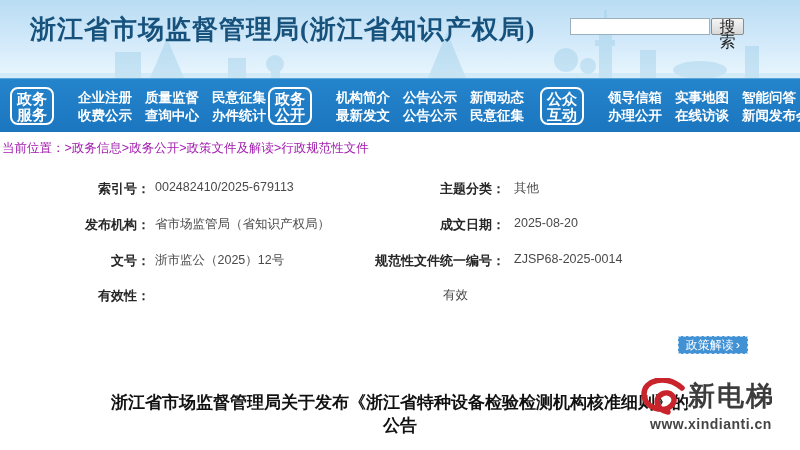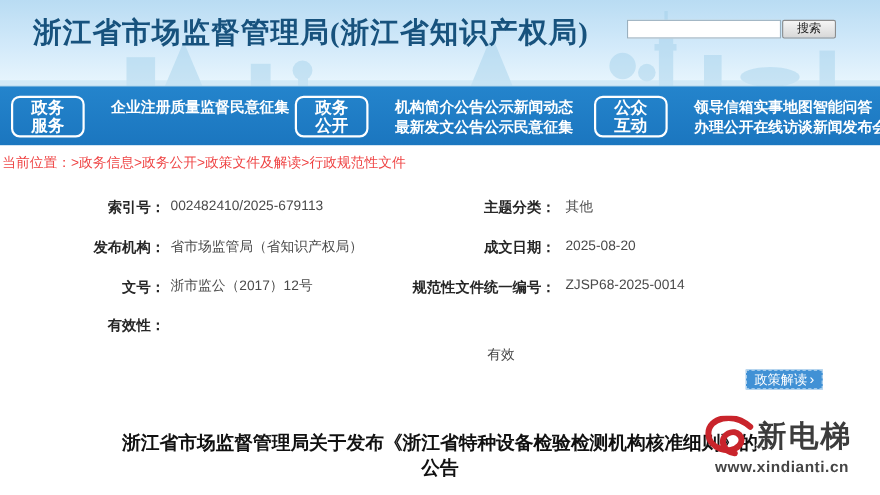--- a/index.html
+++ b/index.html
@@ -14,9 +14,9 @@
        color:#17527d;font-family:"Liberation Serif","DejaVu Serif",serif;letter-spacing:1px;white-space:nowrap;}
   .search-input{position:absolute;left:570px;top:18px;width:132px;height:13px;
        border:1px solid #9ab0bf;background:#fff;font-size:11px;padding:1px 3px;outline:none;}
-  .search-btn{position:absolute;left:711px;top:18px;width:49px;height:17px;
+  .search-btn{position:absolute;left:711px;top:18px;width:33px;height:17px;
        background:linear-gradient(#f5f5f5,#d8d8d8);border:1px solid #8c8c8c;border-radius:2px;
-       font-size:11px;color:#222;line-height:15px;text-align:center;cursor:pointer;padding:0;}
+       font-size:16px;color:#222;line-height:15px;text-align:center;cursor:pointer;padding:0;}
 
   
   .nav{position:absolute;left:0;top:78px;width:800px;height:54px;

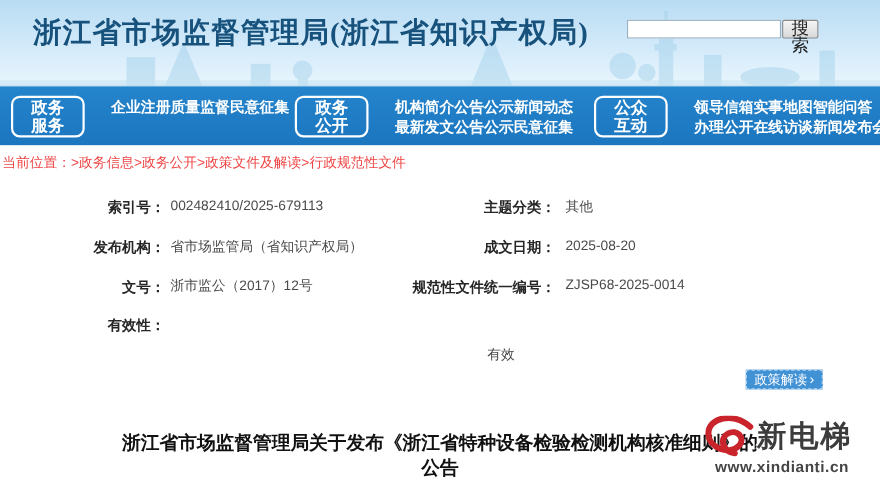--- a/index.html
+++ b/index.html
@@ -23,7 +23,7 @@
        background:linear-gradient(180deg,#2484cc 0%,#1b76bf 100%);border-top:1px solid #5aa5d8;box-sizing:border-box;}
   .nav-sec{position:absolute;top:8px;display:flex;}
   .nav-sec.s1{left:10px;} .nav-sec.s2{left:268px;} .nav-sec.s3{left:540px;}
-  .nav-tab{width:67px;height:38px;box-sizing:border-box;border:2px solid #fff;border-radius:8px;
+  .nav-tab{width:44px;height:38px;box-sizing:border-box;border:2px solid #fff;border-radius:8px;
        color:#fff;font-weight:bold;font-size:15px;line-height:16px;text-align:center;
        padding-top:2px;cursor:pointer;flex:none;}
   .nav-items{display:flex;flex-direction:column;justify-content:space-between;

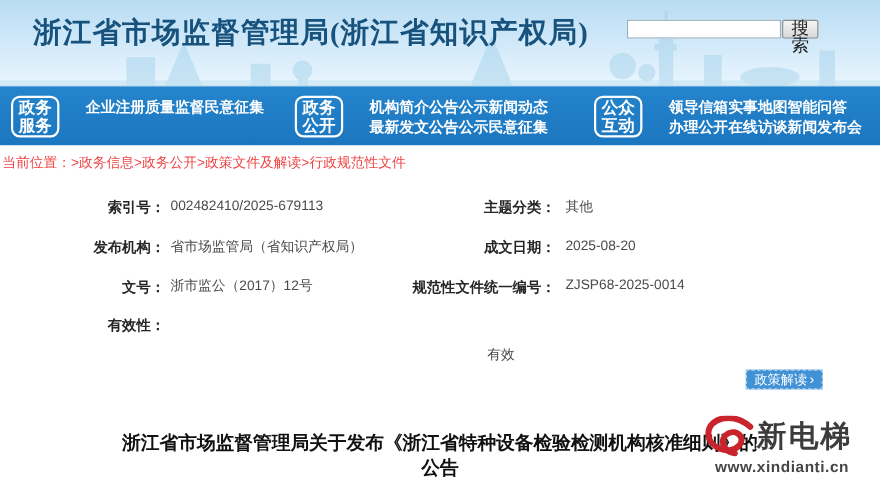--- a/index.html
+++ b/index.html
@@ -28,7 +28,7 @@
        padding-top:2px;cursor:pointer;flex:none;}
   .nav-items{display:flex;flex-direction:column;justify-content:space-between;
        margin-left:24px;padding:2px 0 3px 0;}
-  .nav-row{display:flex;white-space:nowrap;}
+  .nav-row{display:flex;gap:13px;white-space:nowrap;}
   .nav-row span{color:#fff;font-weight:bold;font-size:13.5px;cursor:pointer;}
 
   

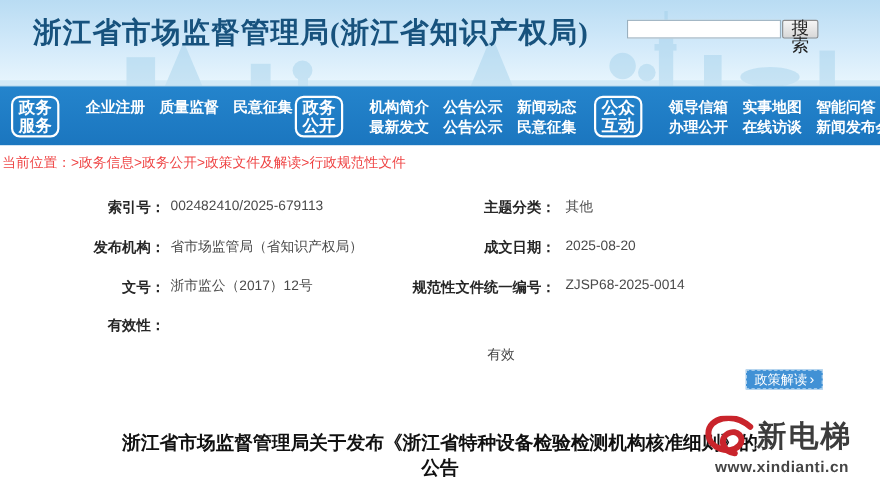--- a/index.html
+++ b/index.html
@@ -104,6 +104,11 @@
           <span>质量监督</span>
           <span>民意征集</span>
         </div>
+        <div class="nav-row">
+          <span>收费公示</span>
+          <span>查询中心</span>
+          <span>办件统计</span>
+        </div>
       </div>
     </div>
 

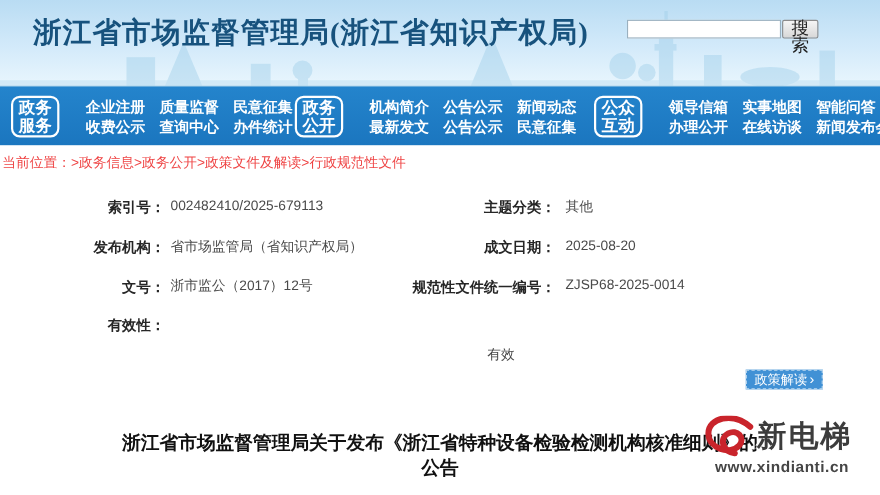--- a/index.html
+++ b/index.html
@@ -32,7 +32,7 @@
   .nav-row span{color:#fff;font-weight:bold;font-size:13.5px;cursor:pointer;}
 
   
-  .crumb{position:absolute;left:2px;top:140px;font-size:12.5px;color:#ef4444;white-space:nowrap;}
+  .crumb{position:absolute;left:2px;top:140px;font-size:12.5px;color:#a21caf;white-space:nowrap;}
   .crumb span{display:inline;}
 
   

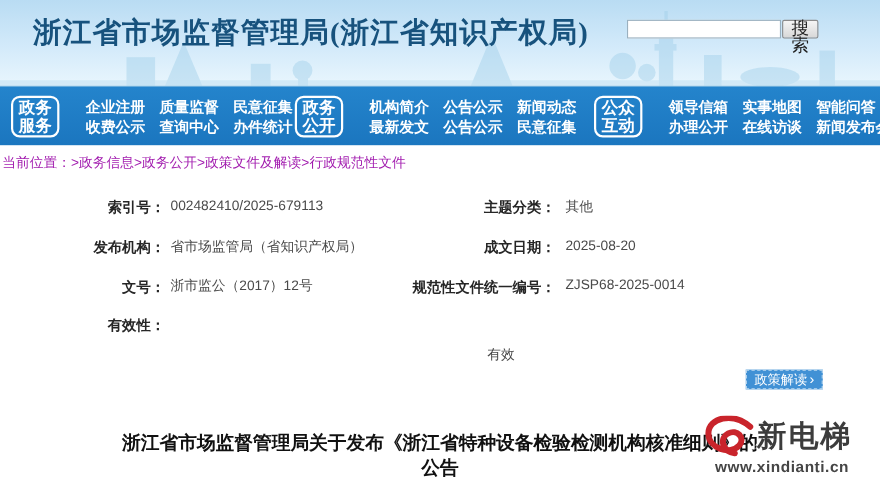--- a/index.html
+++ b/index.html
@@ -165,7 +165,7 @@
     <span class="m-value rv r2">2025-08-20</span>
 
     <span class="m-label ll r3">文号：</span>
-    <span class="m-value lv r3">浙市监公（2017）12号</span>
+    <span class="m-value lv r3">浙市监公（2025）12号</span>
     <span class="m-label rl r3">规范性文件统一编号：</span>
     <span class="m-value rv r3">ZJSP68-2025-0014</span>
 

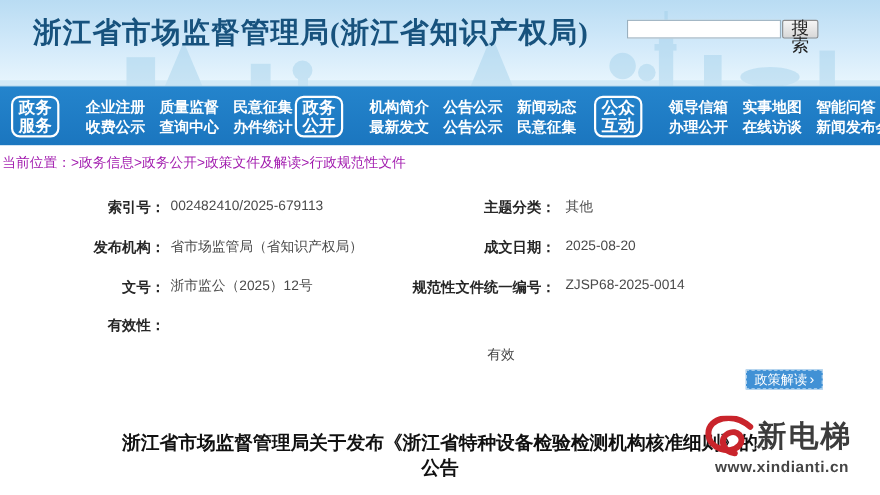--- a/index.html
+++ b/index.html
@@ -170,7 +170,7 @@
     <span class="m-value rv r3">ZJSP68-2025-0014</span>
 
     <span class="m-label ll r4">有效性：</span>
-    <span class="m-value r4" style="left:443px;margin-top:27px;">有效</span>
+    <span class="m-value r4" style="left:443px;">有效</span>
 
     <button class="policy-btn">
       <span>政策解读</span>

